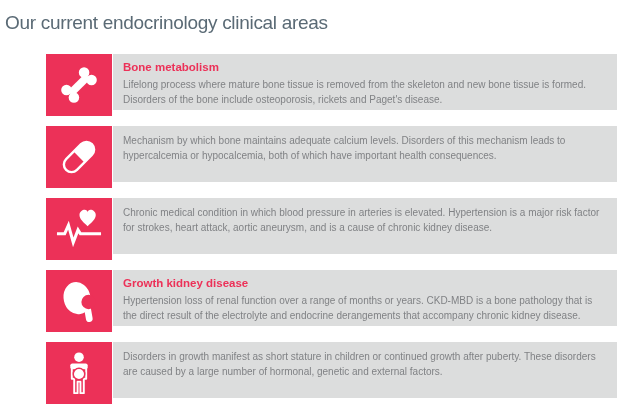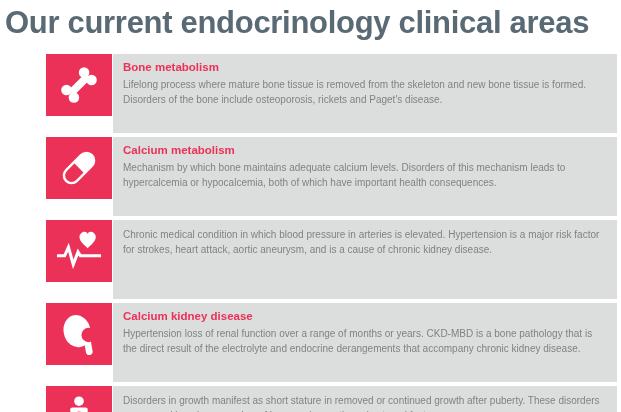--- a/index.html
+++ b/index.html
@@ -18,8 +18,8 @@
   }
   .page-title{
     margin:8px 0 0 5px;
-    font-size:31px;
-    font-weight:700;
+    font-size:19px;
+    font-weight:400;
     letter-spacing:-0.3px;
     color:var(--title-color);
     line-height:30px;

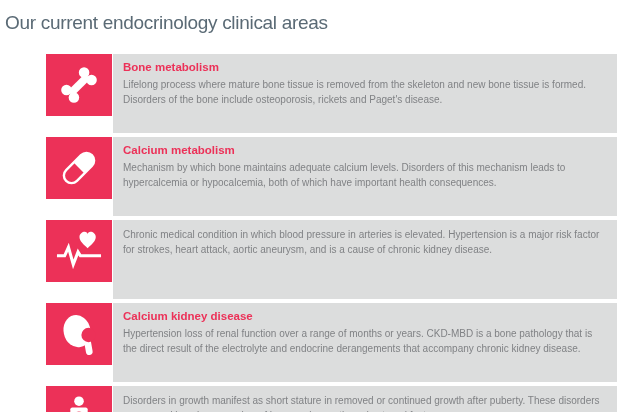--- a/index.html
+++ b/index.html
@@ -29,8 +29,8 @@
   }
   .clinical-row{
     display:flex;
-    height:79px;
-    margin-bottom:4px;
+    height:56px;
+    margin-bottom:16px;
     padding-left:42px;
   }
   .icon-box{

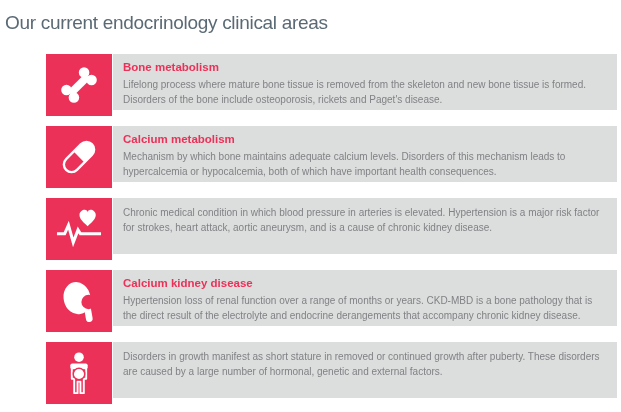--- a/index.html
+++ b/index.html
@@ -100,7 +100,6 @@
       </svg>
     </div>
     <div class="row-body">
-      <p class="row-heading">Calcium metabolism</p>
       <p class="row-desc">Mechanism by which bone maintains adequate calcium levels. Disorders of this mechanism leads to hypercalcemia or hypocalcemia, both of which have important health consequences.</p>
     </div>
   </div>

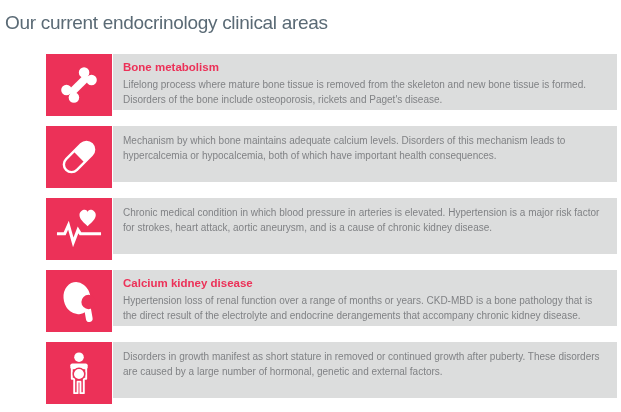--- a/index.html
+++ b/index.html
@@ -125,7 +125,7 @@
       </svg>
     </div>
     <div class="row-body">
-      <p class="row-heading">Calcium kidney disease</p>
+      <p class="row-heading">Growth kidney disease</p>
       <p class="row-desc">Hypertension loss of renal function over a range of months or years. CKD-MBD is a bone pathology that is the direct result of the electrolyte and endocrine derangements that accompany chronic kidney disease.</p>
     </div>
   </div>

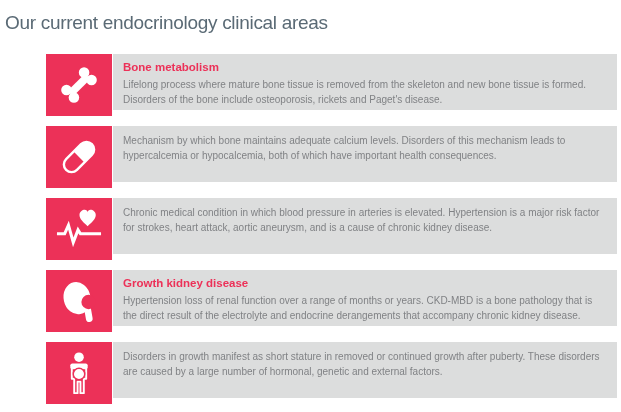--- a/index.html
+++ b/index.html
@@ -140,7 +140,7 @@
       </svg>
     </div>
     <div class="row-body">
-      <p class="row-desc">Disorders in growth manifest as short stature in removed or continued growth after puberty. These disorders are caused by a large number of hormonal, genetic and external factors.</p>
+      <p class="row-desc">Disorders in growth manifest as short stature in children or continued growth after puberty. These disorders are caused by a large number of hormonal, genetic and external factors.</p>
     </div>
   </div>
 

